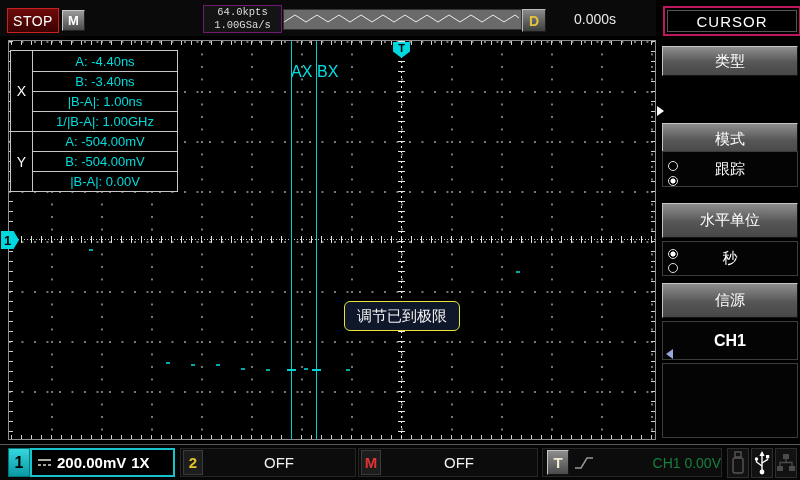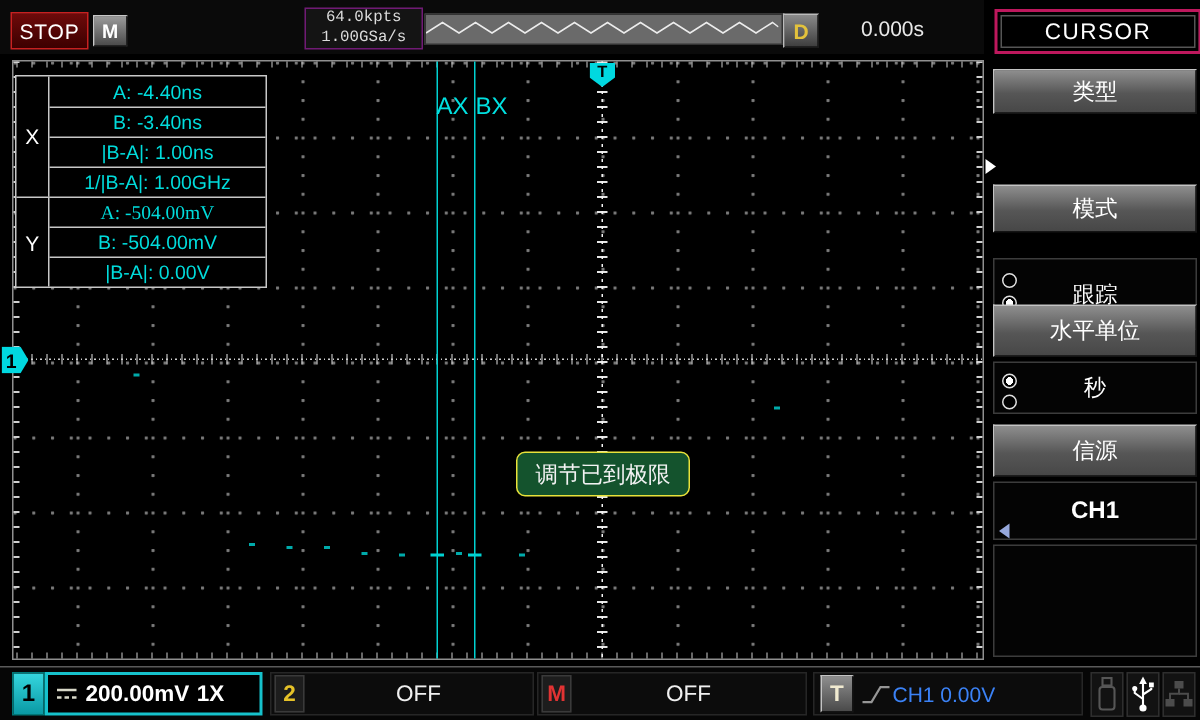--- a/index.html
+++ b/index.html
@@ -173,7 +173,7 @@
     <div class="mp-val" style="grid-row:3;">|B-A|: 1.00ns</div>
     <div class="mp-val" style="grid-row:4;">1/|B-A|: 1.00GHz</div>
     <div class="mp-label mp-y">Y</div>
-    <div class="mp-val" style="grid-row:5;font-family:Liberation Serif, serif;">A: -504.00mV</div>
+    <div class="mp-val" style="grid-row:5;">A: -504.00mV</div>
     <div class="mp-val" style="grid-row:6;">B: -504.00mV</div>
     <div class="mp-val" style="grid-row:7;">|B-A|: 0.00V</div>
   </div>

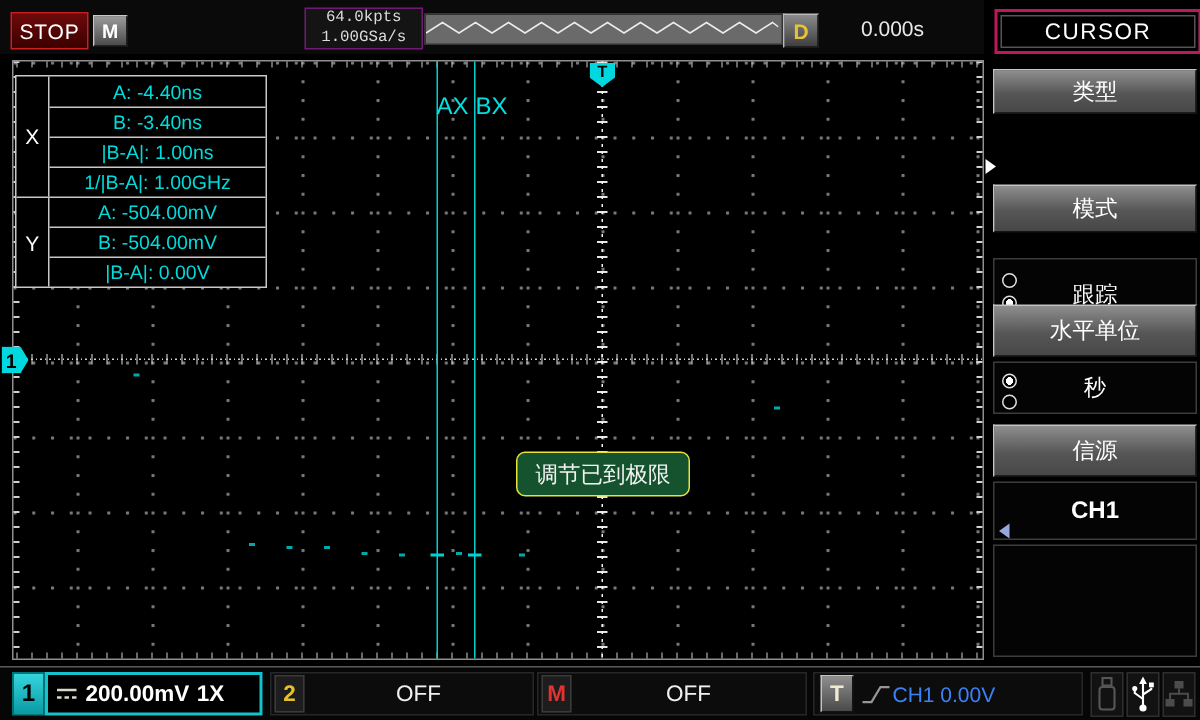--- a/index.html
+++ b/index.html
@@ -187,7 +187,7 @@
 
     <div class="abs side-btn" style="top:87px;height:32px;">模式</div>
 
-    <div class="abs side-panel" style="top:136px;height:48px;">
+    <div class="abs side-panel" style="top:115px;height:36px;">
       <span class="radio" style="top:9px;"></span>
       <span class="radio selected" style="top:24px;"></span>
       <span>跟踪</span>

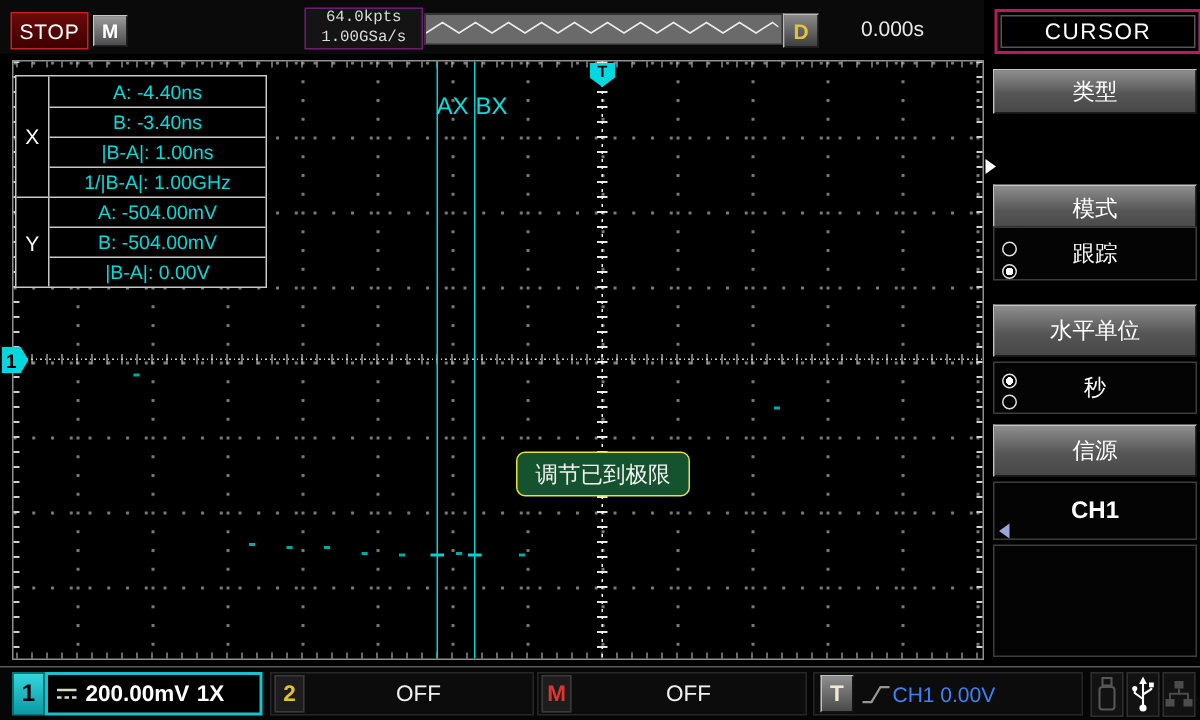--- a/index.html
+++ b/index.html
@@ -74,7 +74,7 @@
   .mp-val.first{border-top:none;}
 
   
-  .toast{left:344px;top:301px;width:114px;height:28px;background:#14532d;border:1px solid #e8e23a;
+  .toast{left:344px;top:301px;width:114px;height:28px;background:#0f172a;border:1px solid #e8e23a;
     border-radius:6px;color:#f2f2f2;font-size:15px;display:flex;align-items:center;justify-content:center;z-index:7;}
 
   

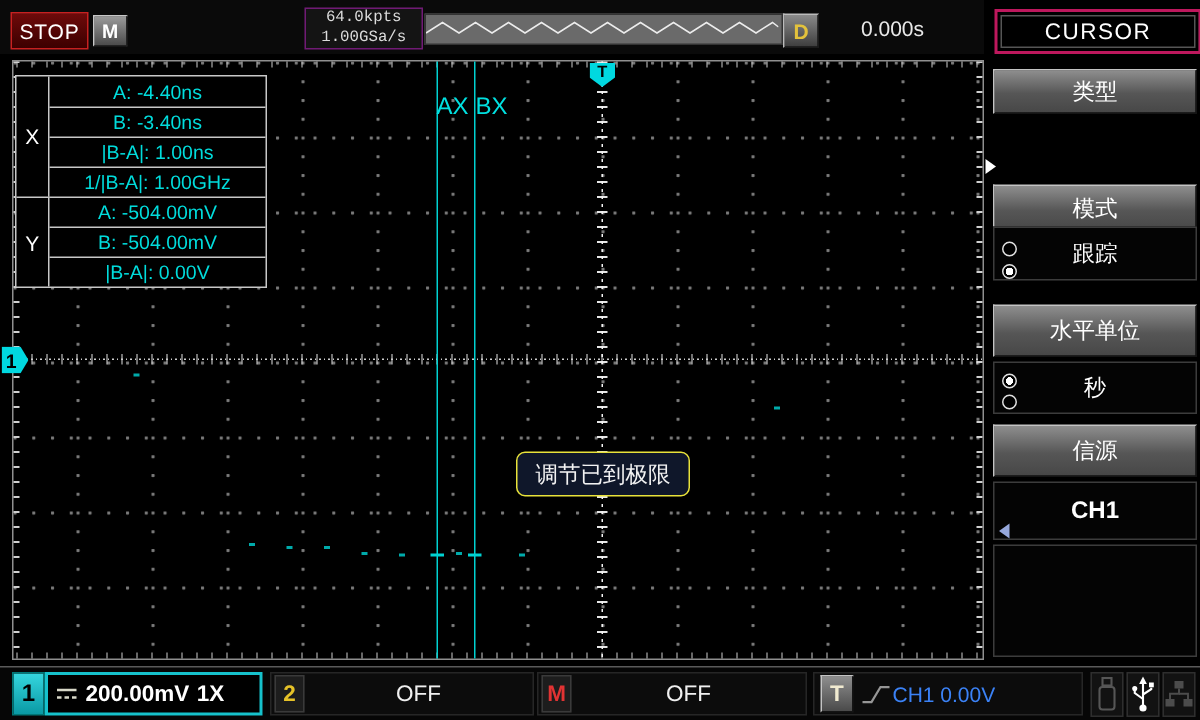--- a/index.html
+++ b/index.html
@@ -108,7 +108,7 @@
   .t-badge{width:22px;height:25px;margin-left:4px;background:linear-gradient(180deg,#8e8e8e,#4a4a4a);
     border:1px solid #141414;border-top-color:#c4c4c4;border-left-color:#c4c4c4;
     display:flex;align-items:center;justify-content:center;font-weight:bold;font-size:15px;color:#f0ead0;box-sizing:border-box;}
-  .trig-info{flex:1;text-align:left;color:#3b82f6;font-size:14px;}
+  .trig-info{flex:1;text-align:right;color:#15803d;font-size:14px;}
   .icon-box{top:3px;width:22px;height:30px;background:#121212;border:1px solid #2e2e2e;box-sizing:border-box;
     display:flex;align-items:center;justify-content:center;}
 </style>

